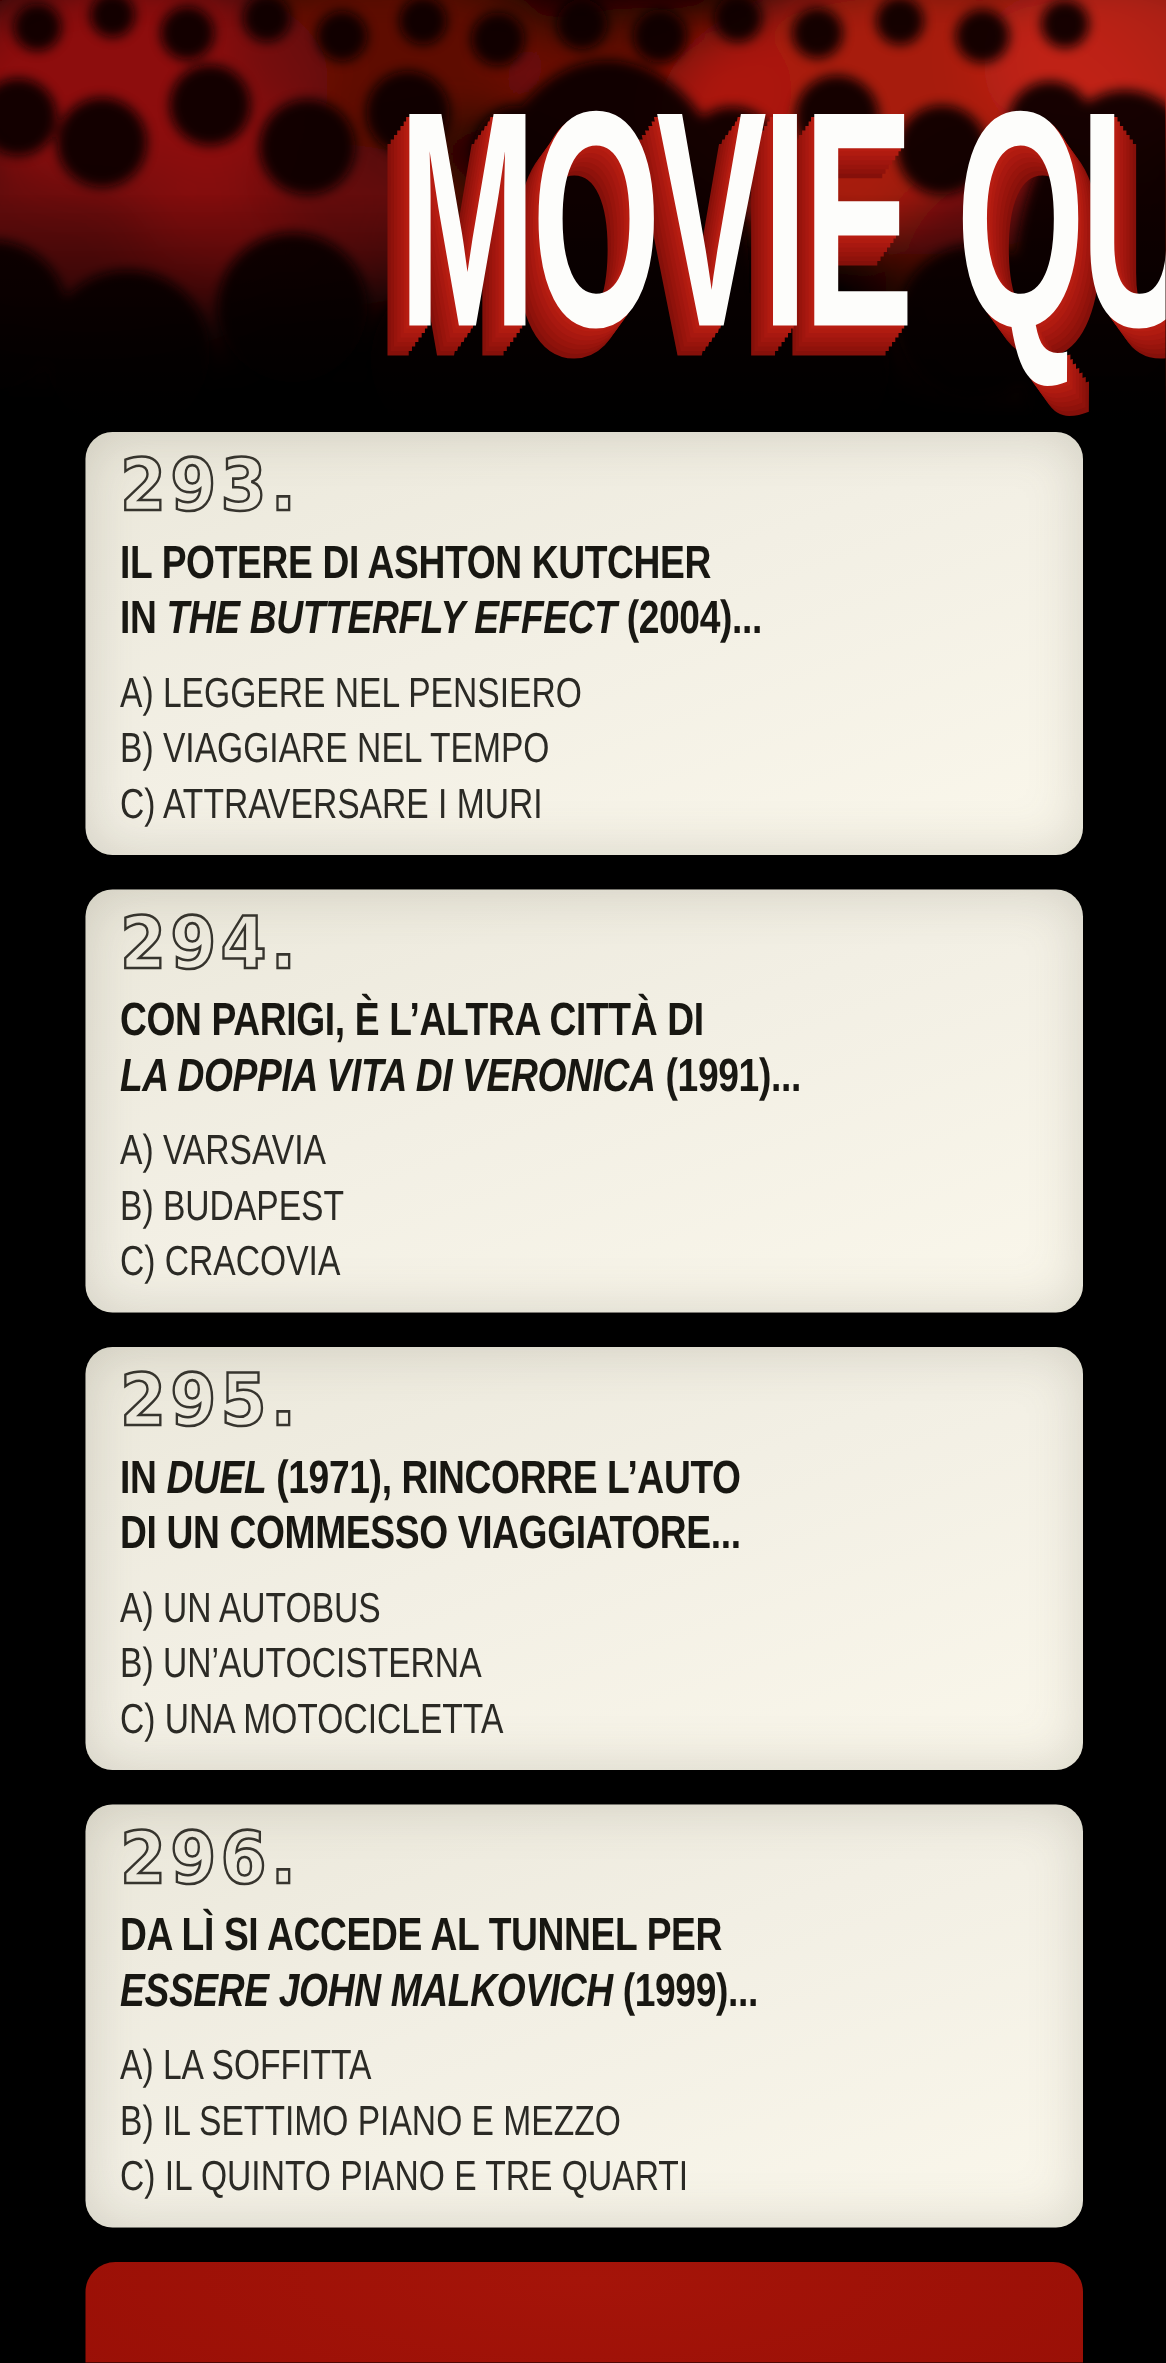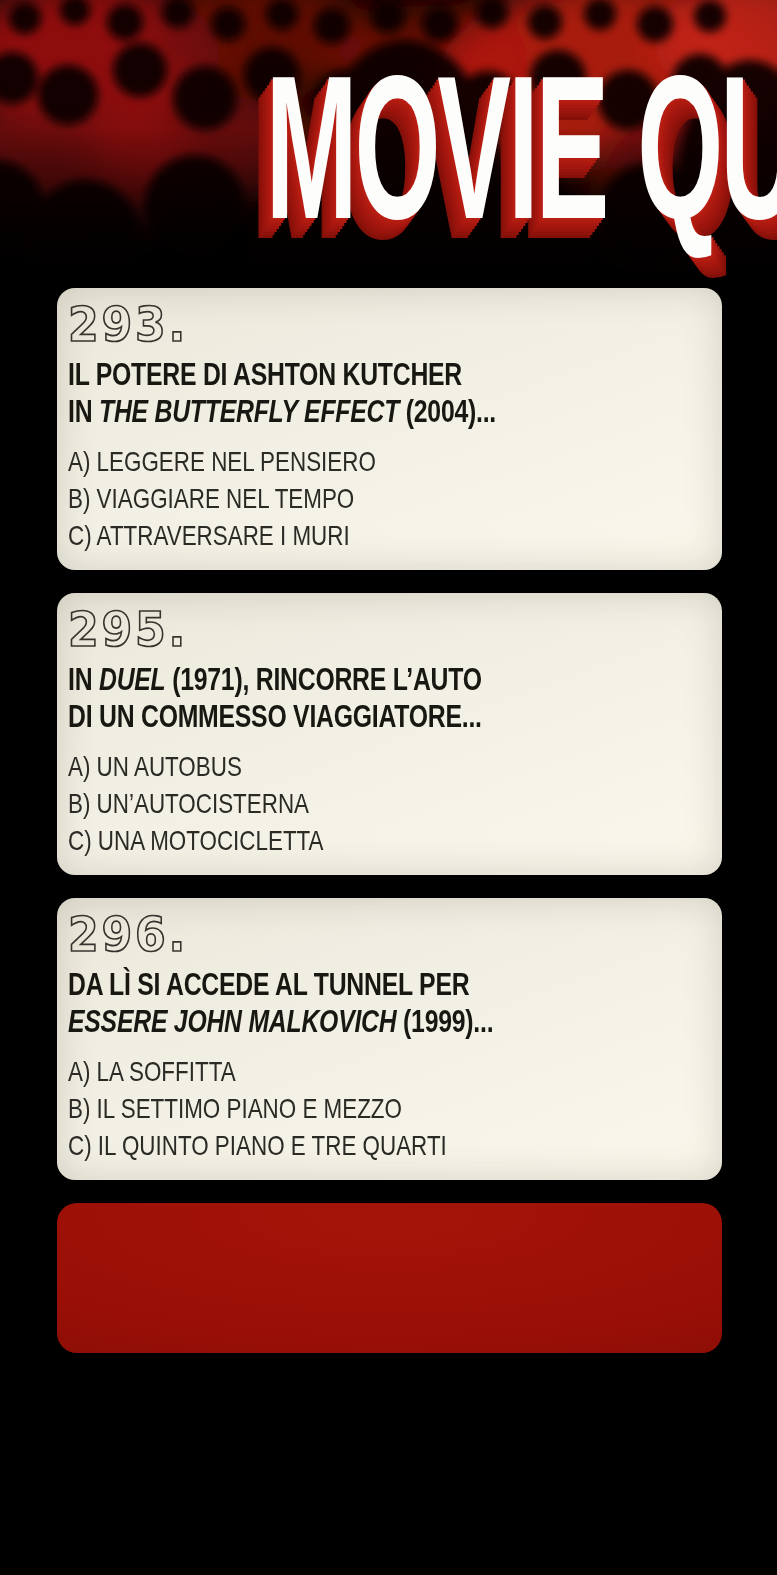--- a/index.html
+++ b/index.html
@@ -56,7 +56,7 @@
     background: linear-gradient(160deg, #ebe8db 0%, #f2efe4 45%, #faf7eb 100%);
     box-shadow: inset 0 0 36px rgba(95, 90, 72, 0.22);
     border-radius: 18px;
-    padding: 12px 24px 16px 11px;
+    padding: 12px 24px 16px 23px;
     margin-bottom: 23px;
     overflow: hidden;
   }

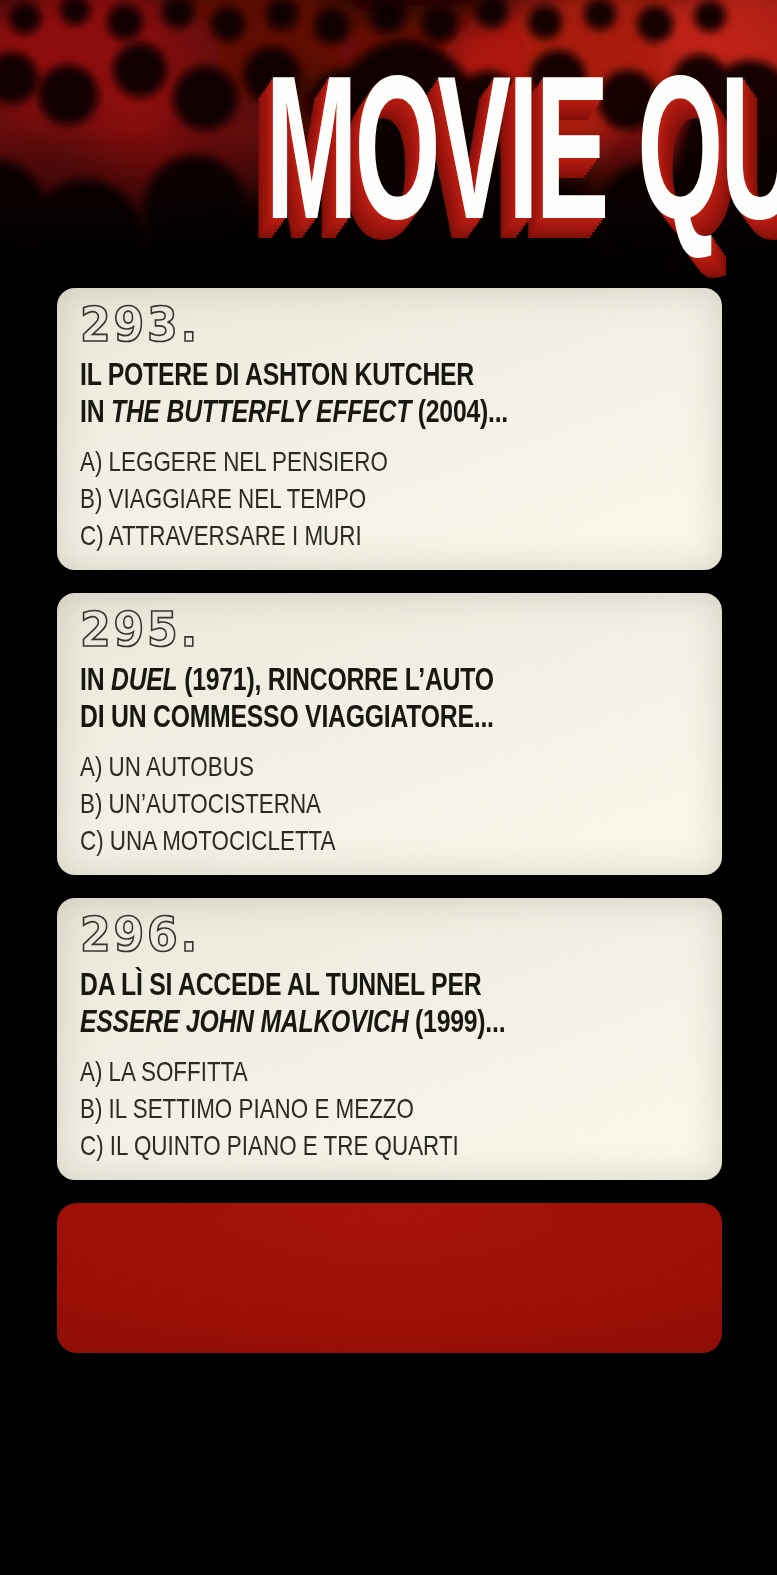--- a/index.html
+++ b/index.html
@@ -187,6 +187,18 @@
         </div>
   </section>
 
+  <section class="question-card">
+    <div class="q-number condense-num">294.</div>
+    <div class="q-text condense">
+          <div><span>CON PARIGI, È L’ALTRA CITTÀ DI</span></div>
+          <div><em>LA DOPPIA VITA DI VERONICA</em><span> (1991)...</span></div>
+        </div>
+    <div class="q-options condense">
+          <div>A) VARSAVIA</div>
+          <div>B) BUDAPEST</div>
+          <div>C) CRACOVIA</div>
+        </div>
+  </section>
 
   <section class="question-card">
     <div class="q-number condense-num">295.</div>

